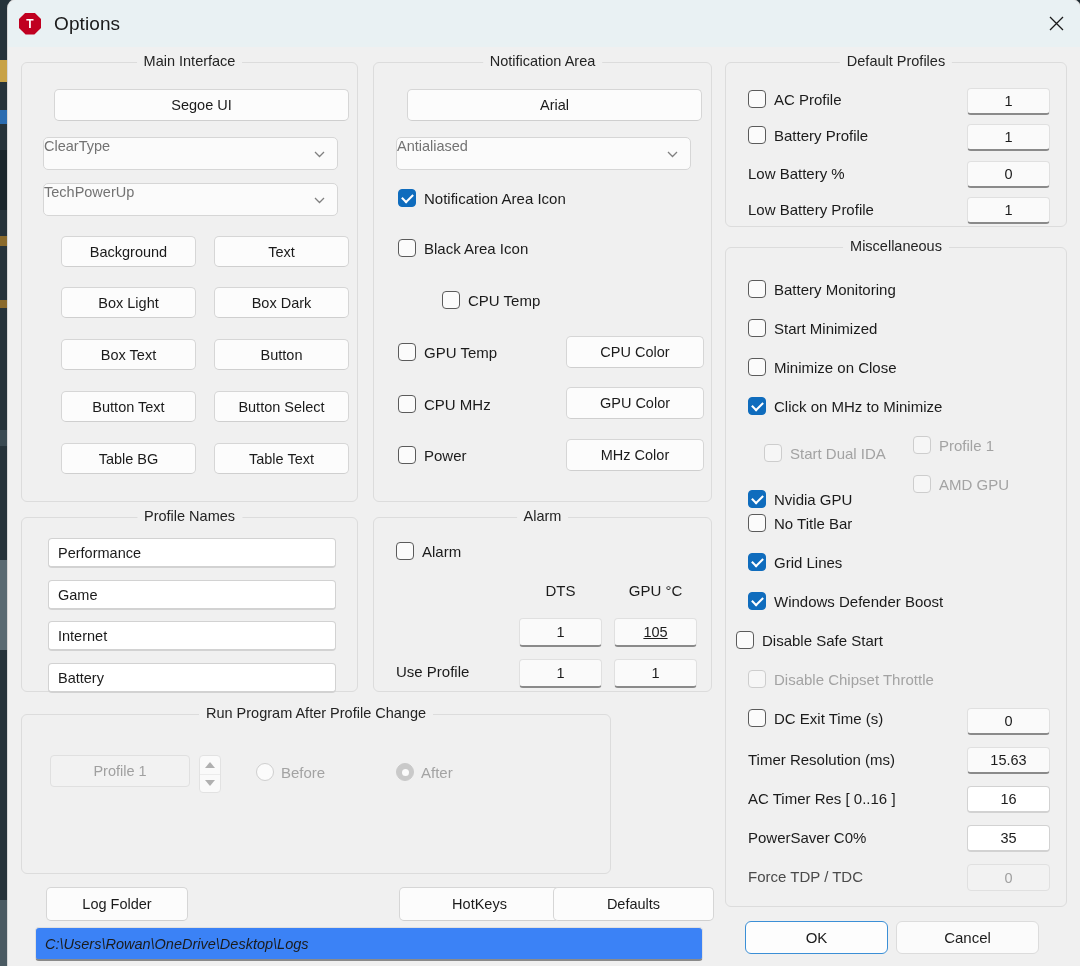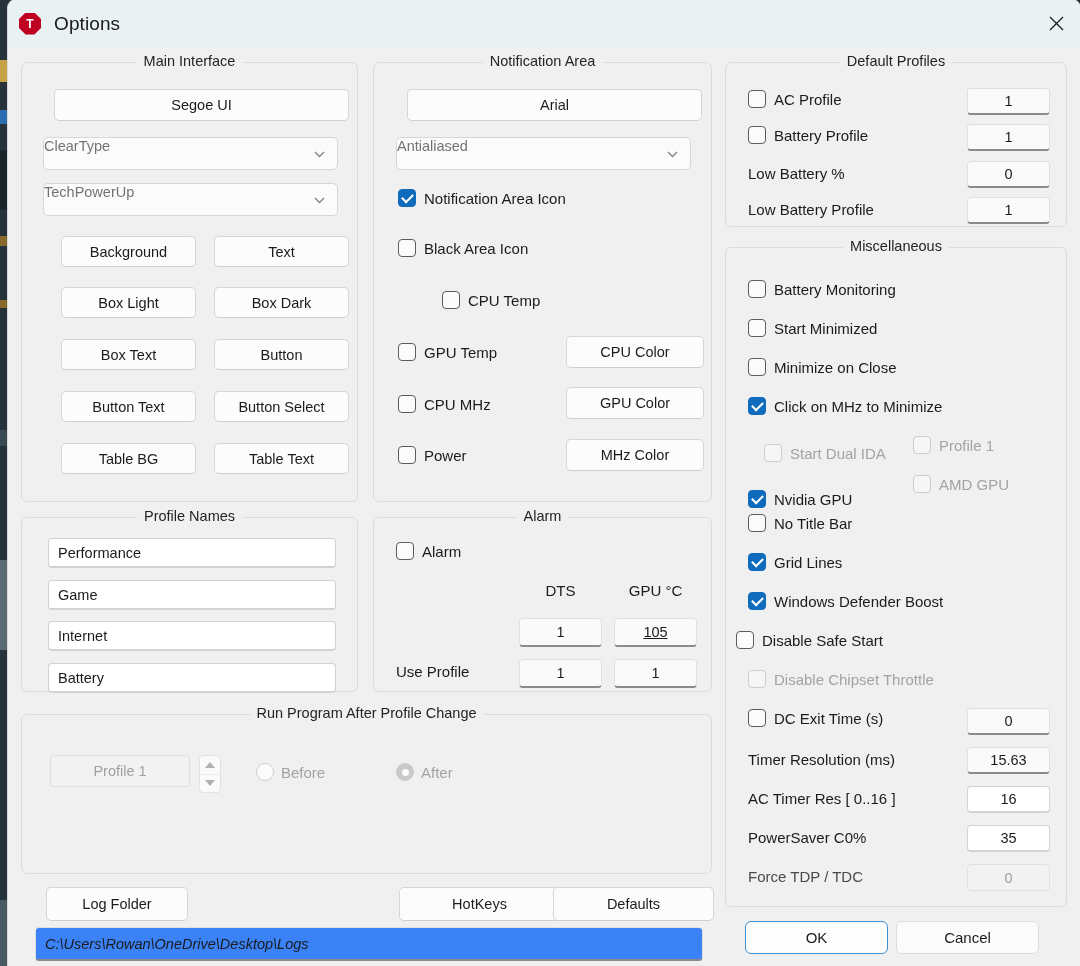--- a/index.html
+++ b/index.html
@@ -386,7 +386,7 @@
       <div class="field" style="left:240px; top:141px; width:83px; height:29px;">1</div>
     </div>
 
-    <div class="group" style="left:13px; top:667px; width:691px; height:160px;">
+    <div class="group" style="left:13px; top:667px; width:590px; height:160px;">
       <div class="legend">Run Program After Profile Change</div>
 
       <div class="field disabled" style="left:28px; top:40px; width:140px; height:32px;">Profile 1</div>

